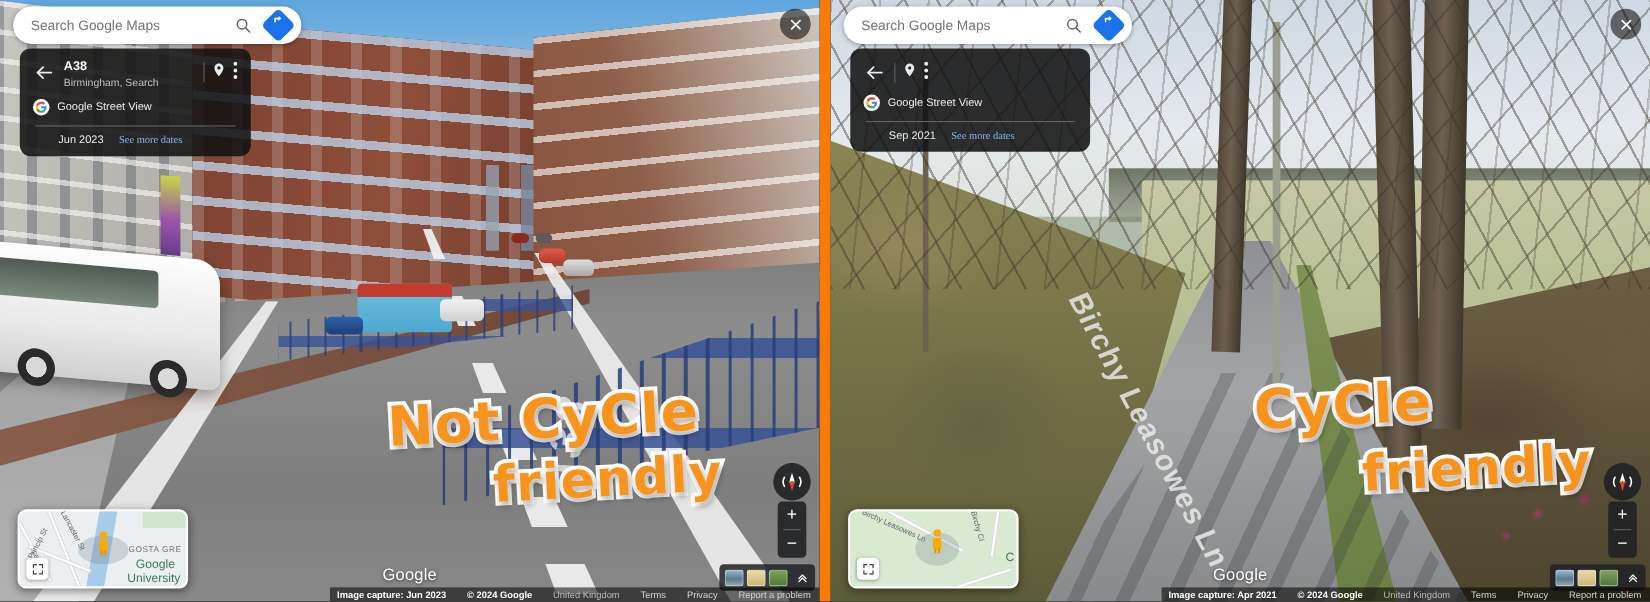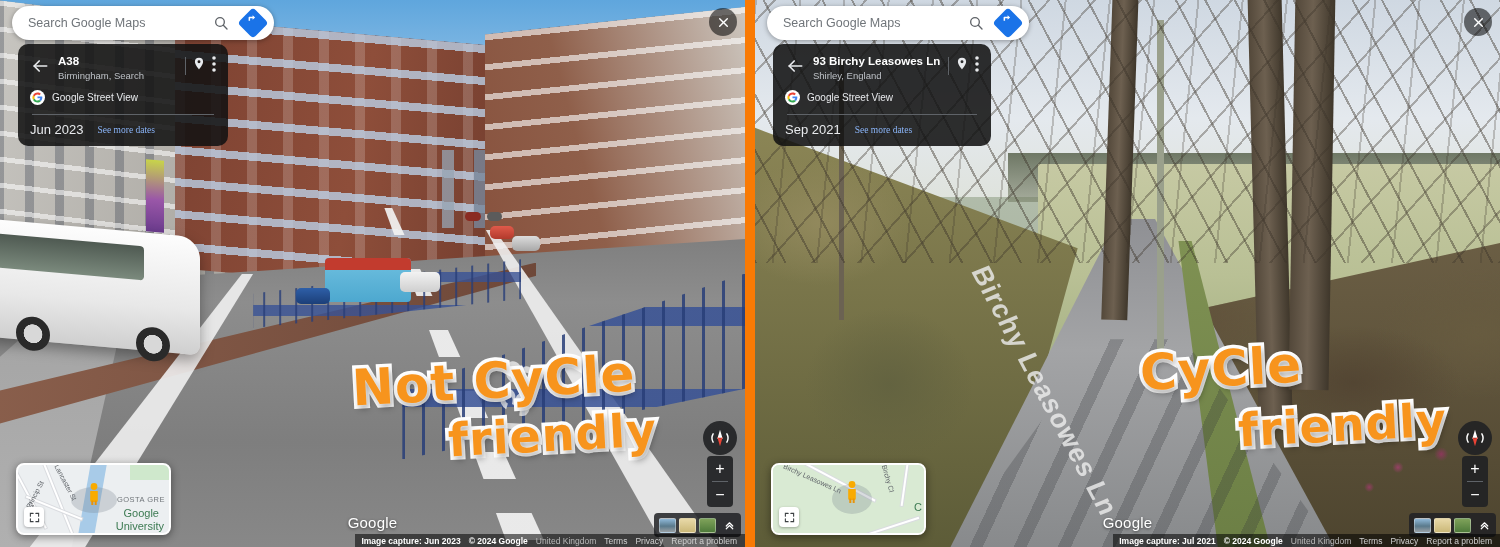--- a/index.html
+++ b/index.html
@@ -677,10 +677,6 @@
               <polyline points="11,18 5,12 11,6"></polyline>
           </svg>
         </div>
-        <div class="ic-text">
-          <div class="ic-title">93 Birchy Leasowes Ln</div>
-          <div class="ic-sub">Shirley, England</div>
-        </div>
         <div class="ic-actions">
           <div class="ic-sep"></div>
           <div class="ic-pin">

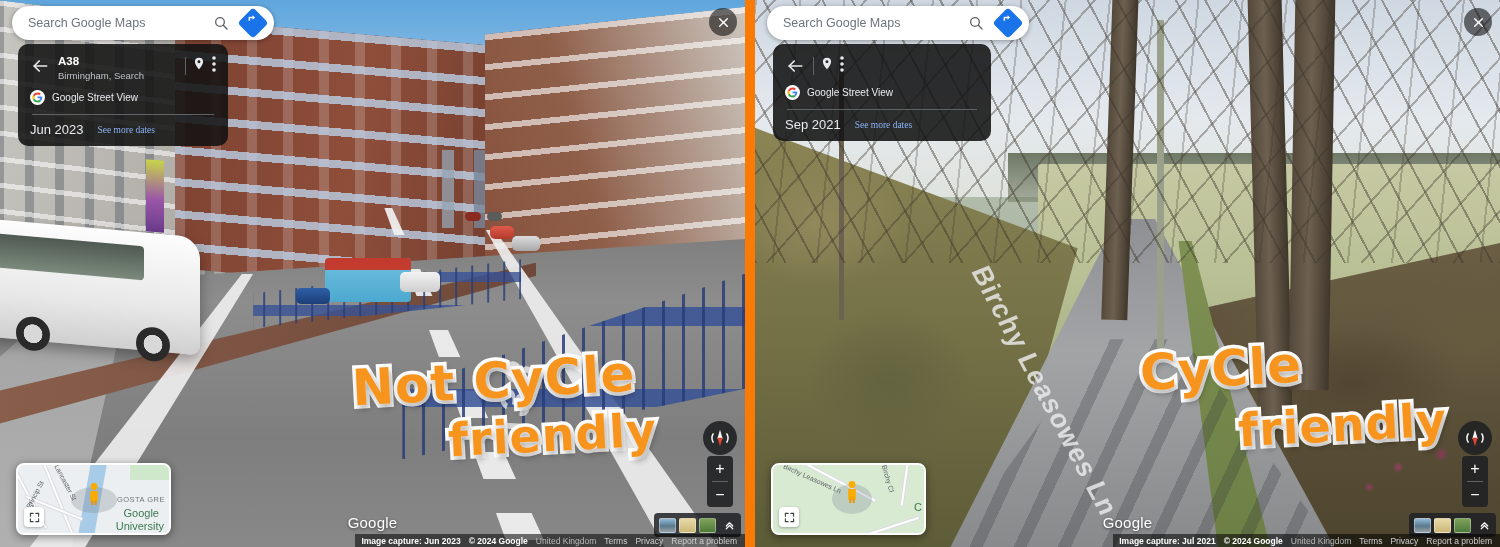--- a/index.html
+++ b/index.html
@@ -313,7 +313,7 @@
   .ic-attr-text { font-size: 10px; color: #e8eaed; }
   .ic-rule { height: 1px; background: #5f6368; margin: 9px 2px 0 2px; }
   .ic-dates { display: flex; align-items: center; gap: 14px; margin-top: 7px; }
-  .ic-date { font-size: 13px; color: #e8eaed; }
+  .ic-date { font-size: 10px; color: #e8eaed; margin-left: 23px; }
   .ic-more { font-size: 9.5px; color: #8ab4f8; cursor: pointer; font-family: Liberation Serif, serif; }
 
   

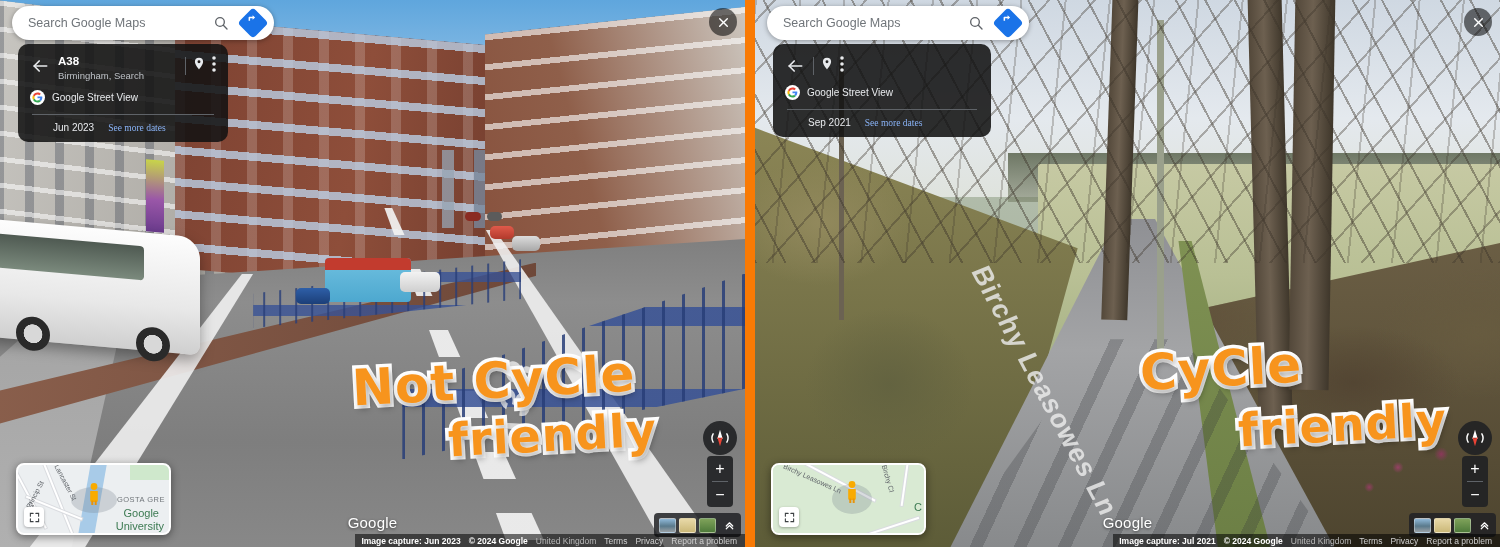--- a/index.html
+++ b/index.html
@@ -412,7 +412,7 @@
     position: absolute; right: 0; bottom: 0;
     height: 13px;
     background: rgba(0,0,0,.55);
-    display: flex; align-items: center; gap: 8px;
+    display: flex; align-items: center; gap: 19px;
     padding: 0 8px 0 6px;
     white-space: nowrap;
   }

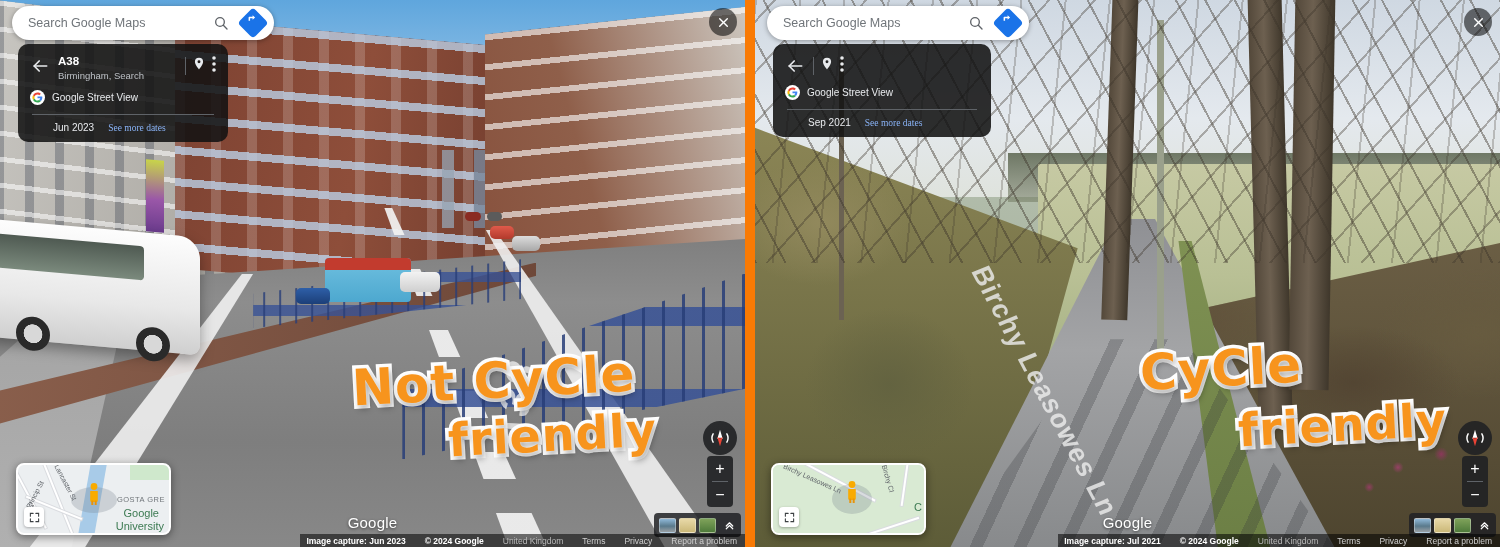--- a/index.html
+++ b/index.html
@@ -768,7 +768,7 @@
     <div class="google-wm">Google</div>
 
     <div class="attrbar">
-      <span class="attr-strong">Image capture: Jul 2021</span>
+      <span class="attr-strong">Image capture: Apr 2021</span>
       <span class="attr-strong">© 2024 Google</span>
       <span class="attr-item muted">United Kingdom</span>
       <span class="attr-item">Terms</span>

